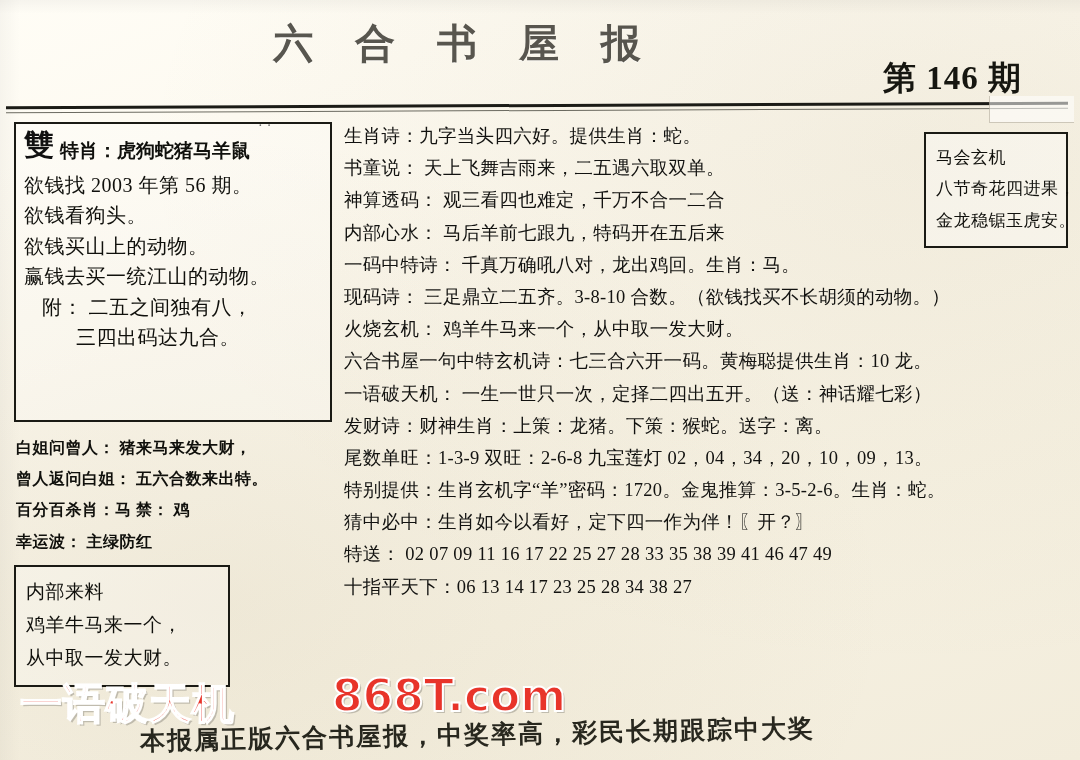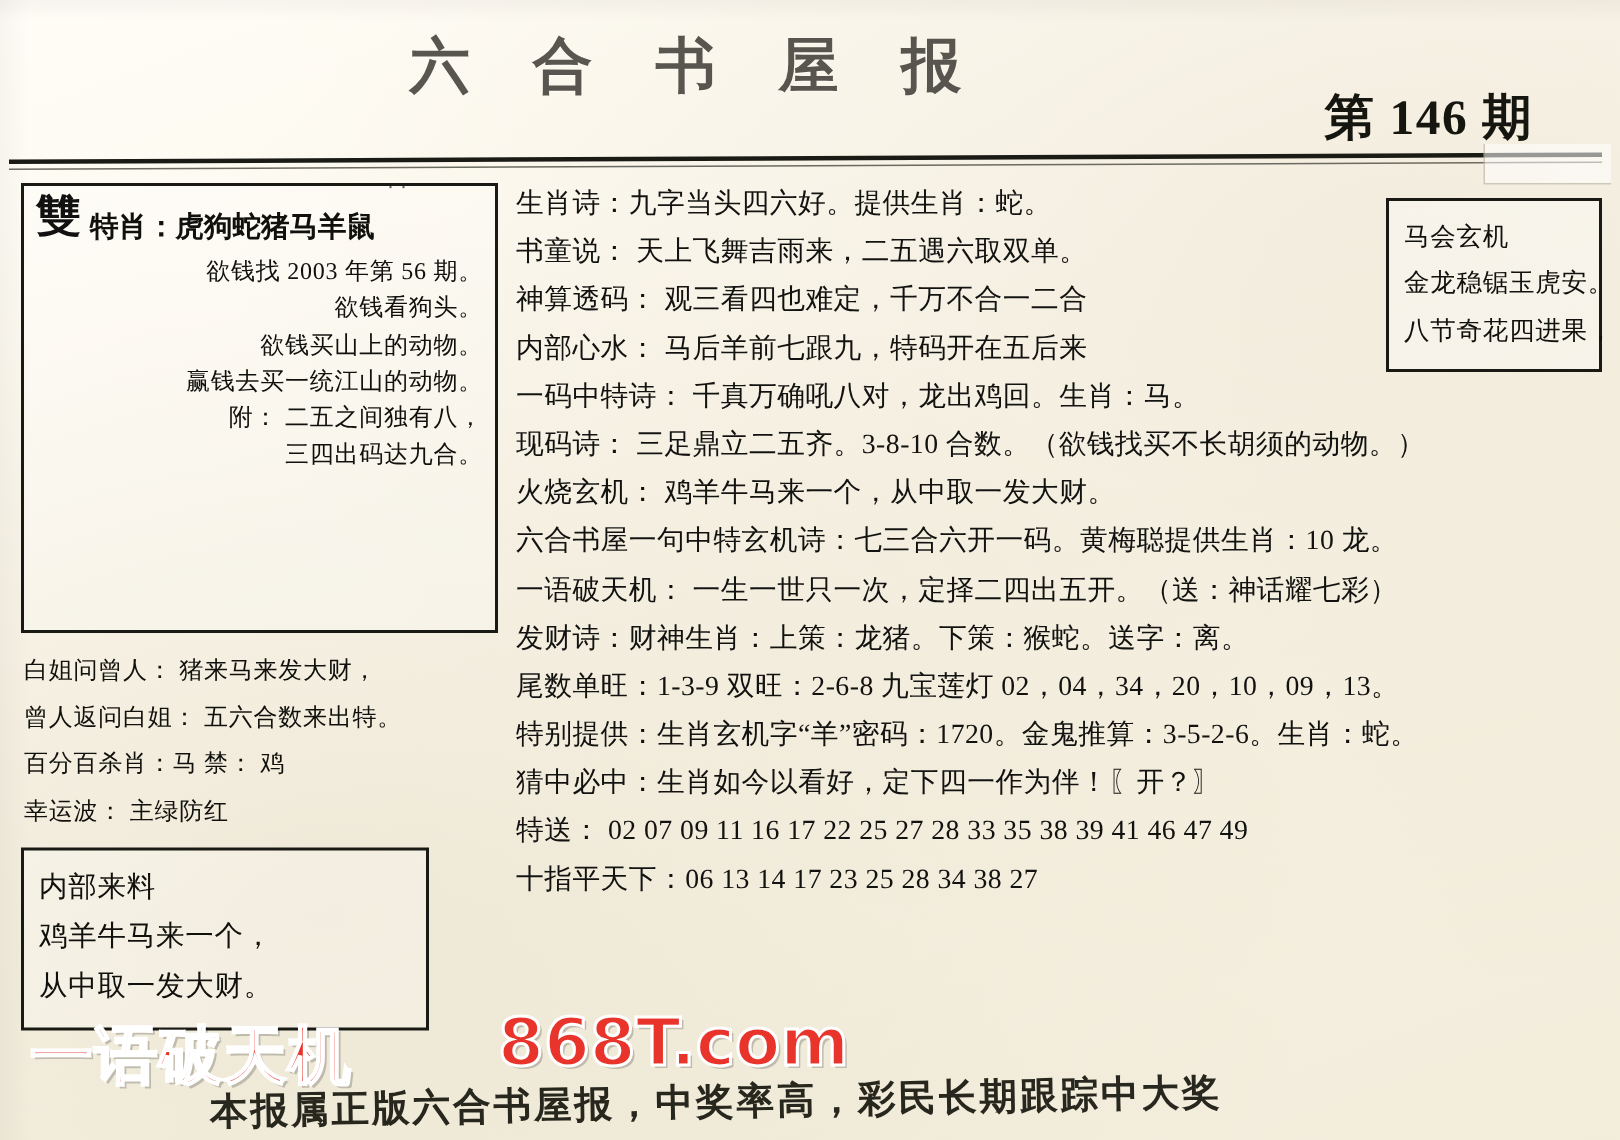--- a/index.html
+++ b/index.html
@@ -110,11 +110,10 @@
     white-space: nowrap;
   }
   .lc-line {
-    font-size: 16px;
+    font-size: 20px;
     line-height: 1.52;
     letter-spacing: 0.5px;
     white-space: nowrap;
-    text-align: right;
   }
   .lc-line.indent1 { padding-left: 18px; }
   .lc-line.indent2 { padding-left: 52px; }

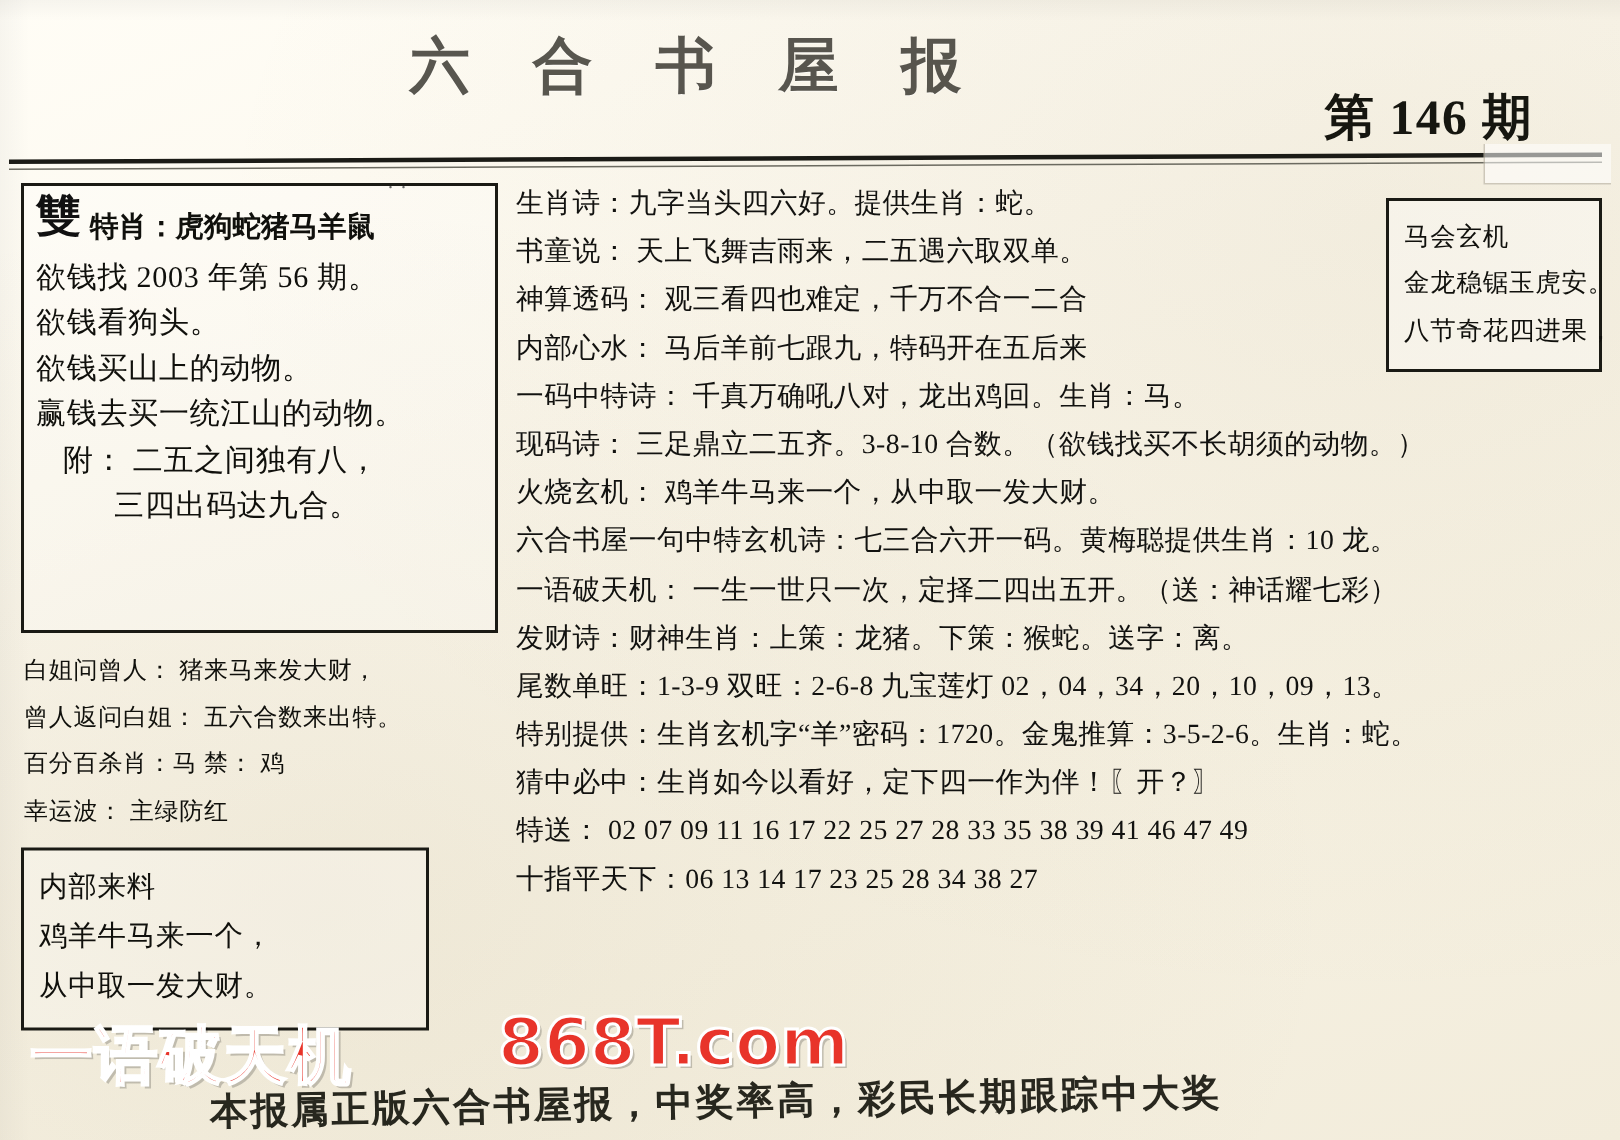--- a/index.html
+++ b/index.html
@@ -287,8 +287,8 @@
 
   <div class="note-box">
     <div class="nl">马会玄机</div>
+    <div class="nl">八节奇花四进果，</div>
     <div class="nl">金龙稳锯玉虎安。</div>
-    <div class="nl">八节奇花四进果，</div>
   </div>
 
   <div class="main-col">

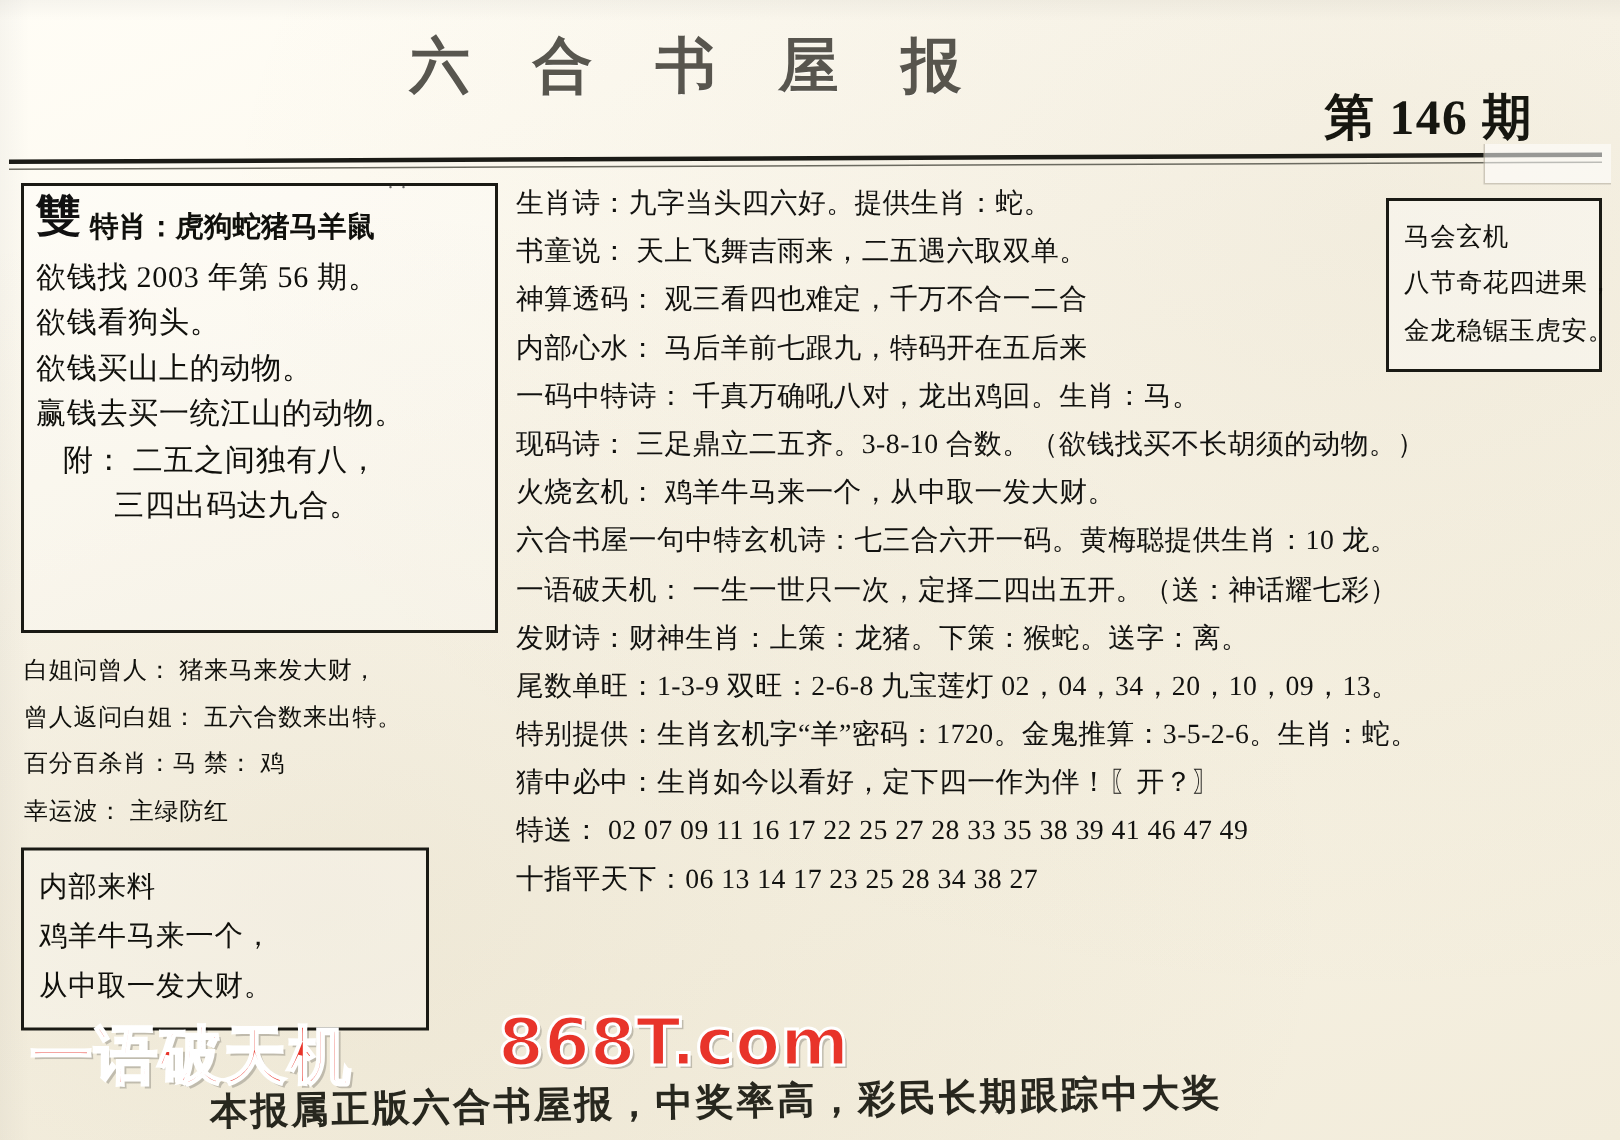--- a/index.html
+++ b/index.html
@@ -127,6 +127,7 @@
     line-height: 1.95;
     letter-spacing: 0.5px;
     white-space: nowrap;
+    font-weight: bold;
   }
 
   .box.bottom {

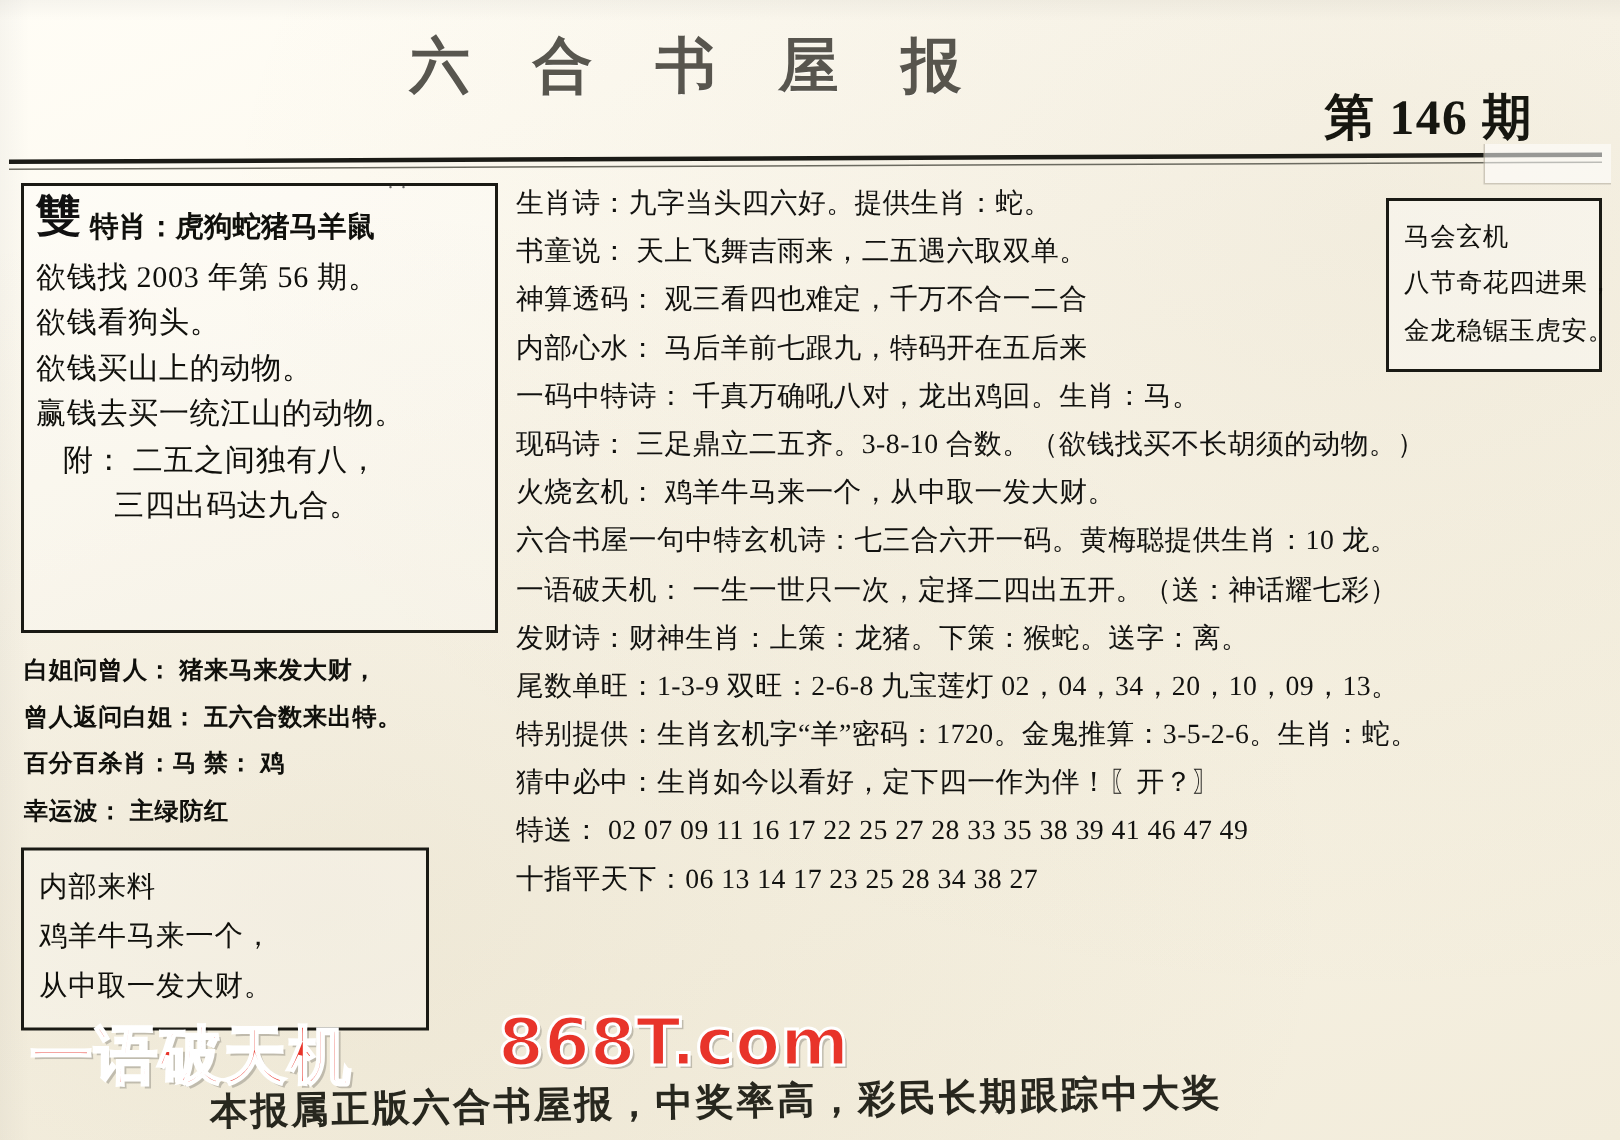--- a/index.html
+++ b/index.html
@@ -132,7 +132,7 @@
 
   .box.bottom {
     margin-top: 8px;
-    width: 272px;
+    width: 216px;
     box-sizing: border-box;
     padding: 8px 10px 10px 10px;
   }

